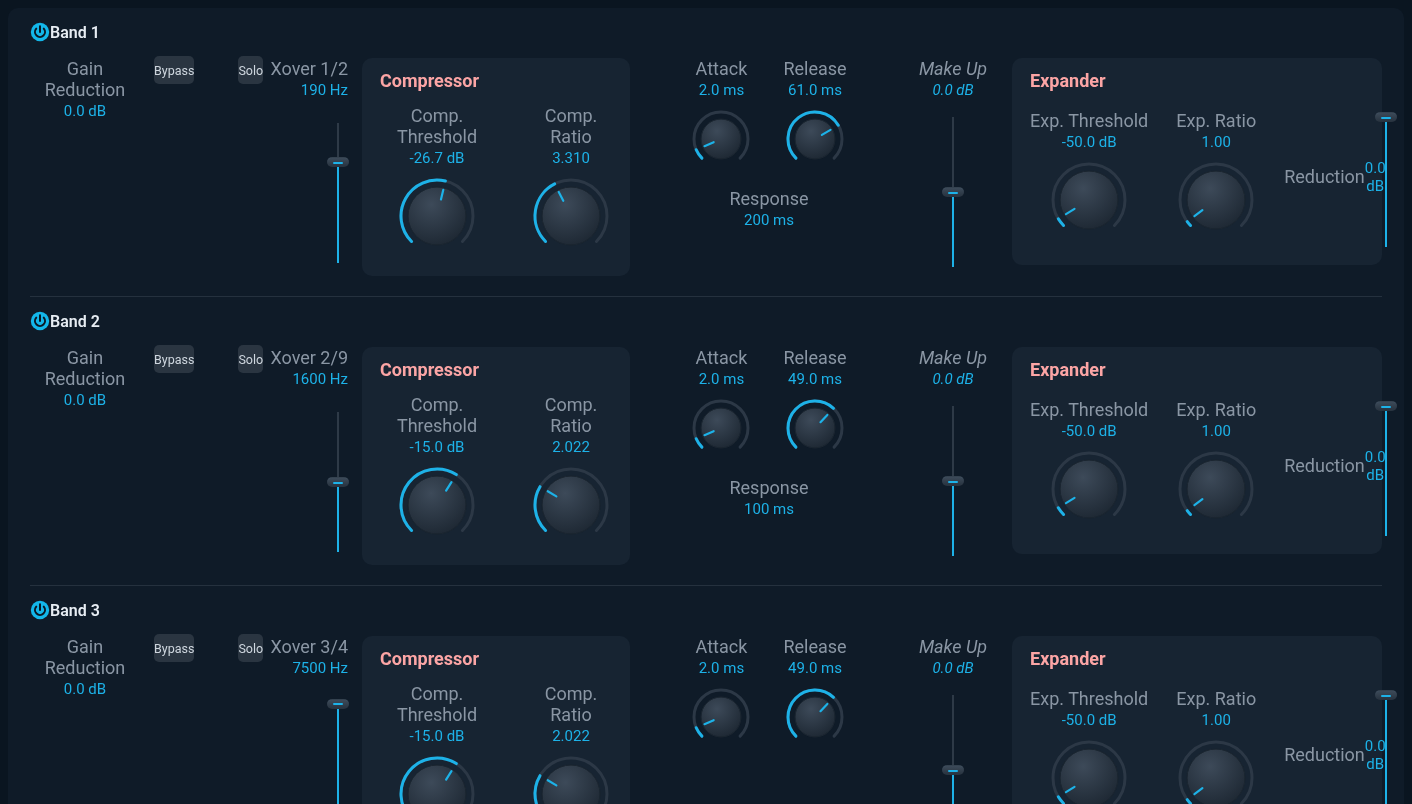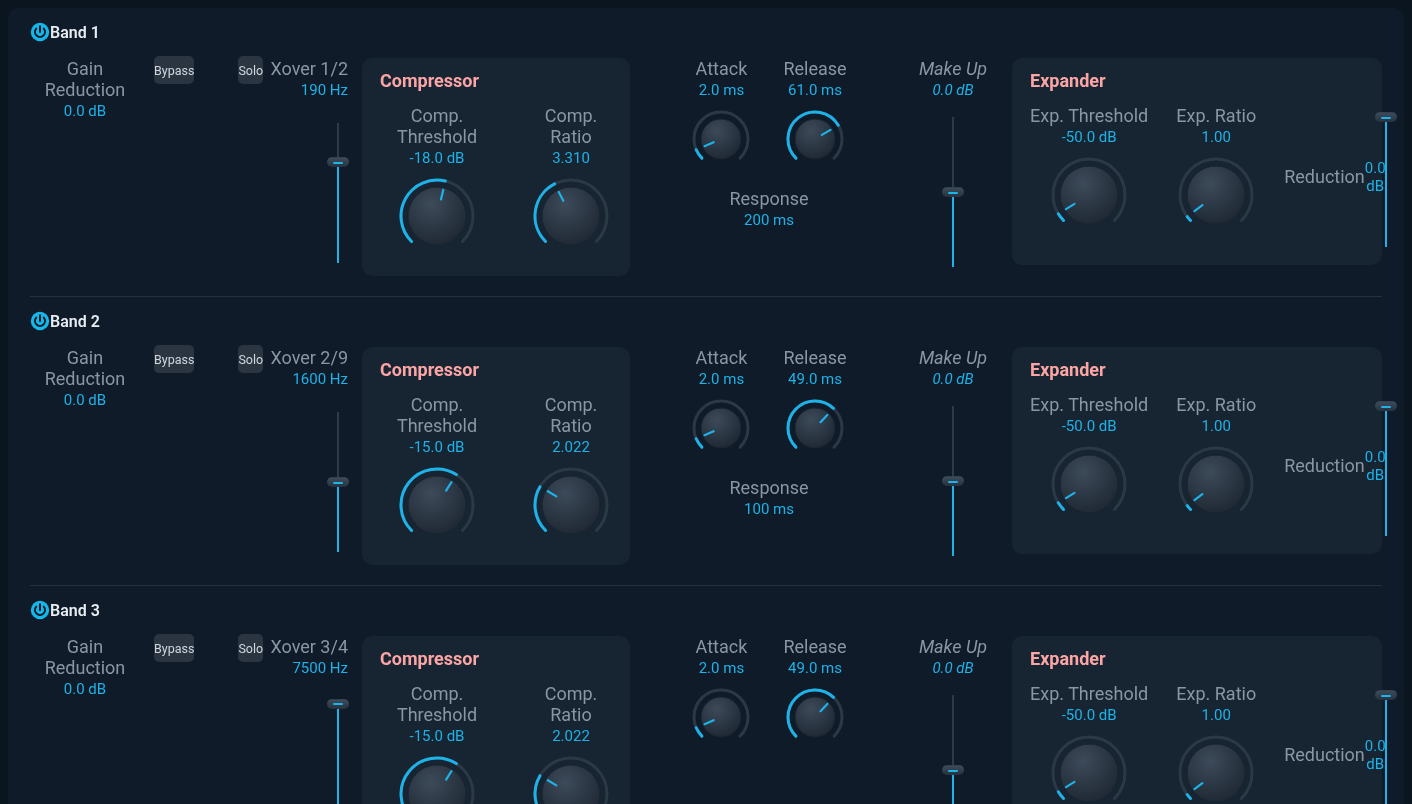--- a/index.html
+++ b/index.html
@@ -113,7 +113,7 @@
   .col-makeup { width:90px; display:flex; flex-direction:column; align-items:center; text-align:center;font-style:italic;}
   .col-makeup .vslider { height: 150px; margin-top:18px;}
   
-  .expander-row { display:flex; gap:28px; align-items:flex-start; }
+  .expander-row { display:flex; gap:28px; align-items:center; }
   .col-reduction { width:70px; display:flex; flex-direction:row; align-items:center; text-align:center;}
   .col-reduction .vslider { height: 130px; margin-top:12px;}
   .response { margin-top: 8px; text-align:center; }

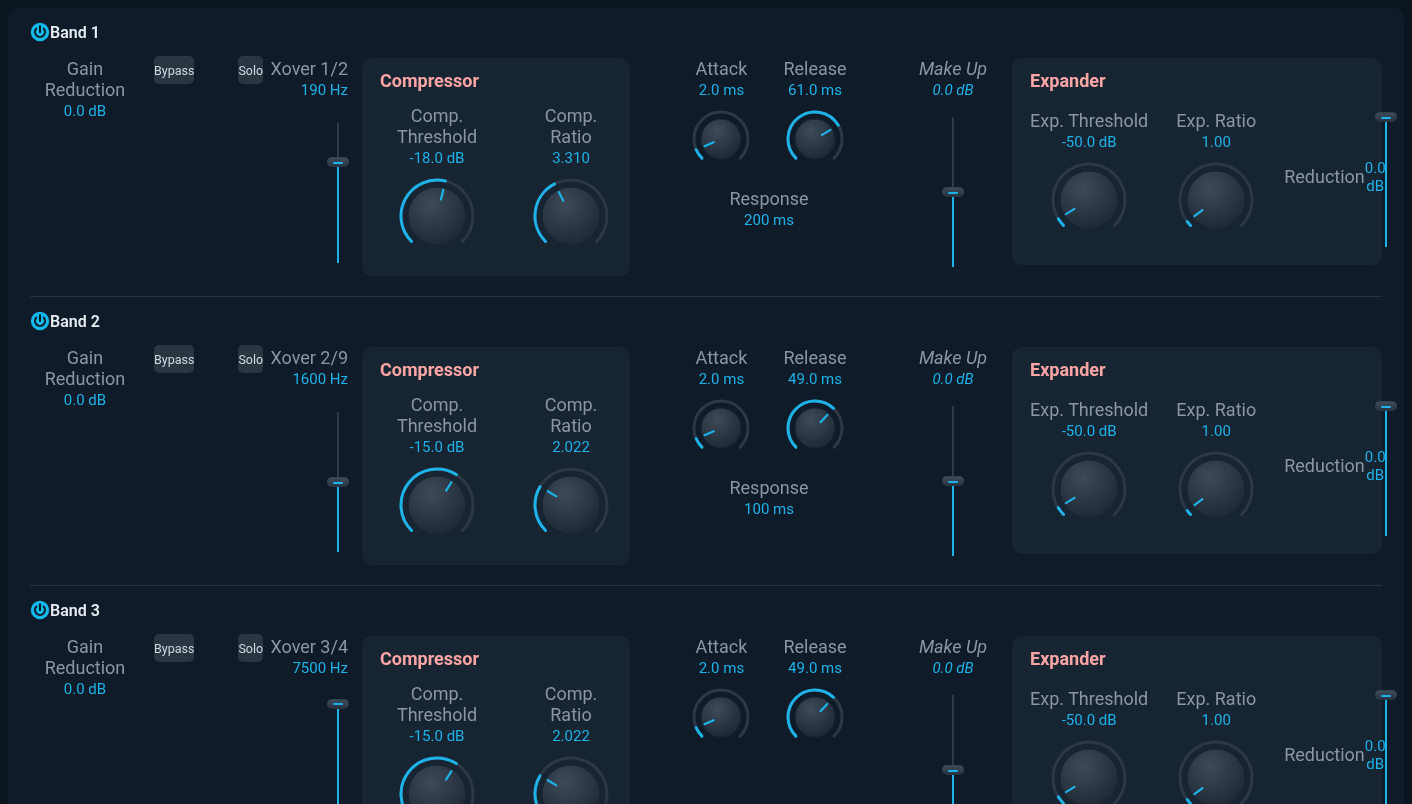--- a/index.html
+++ b/index.html
@@ -162,7 +162,7 @@
         <div class="knob-row">
           <div class="param">
     <div class="label">Comp. Threshold</div>
-    <div class="value">-18.0 dB</div>
+    <div class="value">-26.7 dB</div>
     <div class="knob-wrap"><svg width="78" height="78" viewBox="0 0 78 78">
     <defs>
       <radialGradient id="g78" cx="40%" cy="30%" r="80%">

